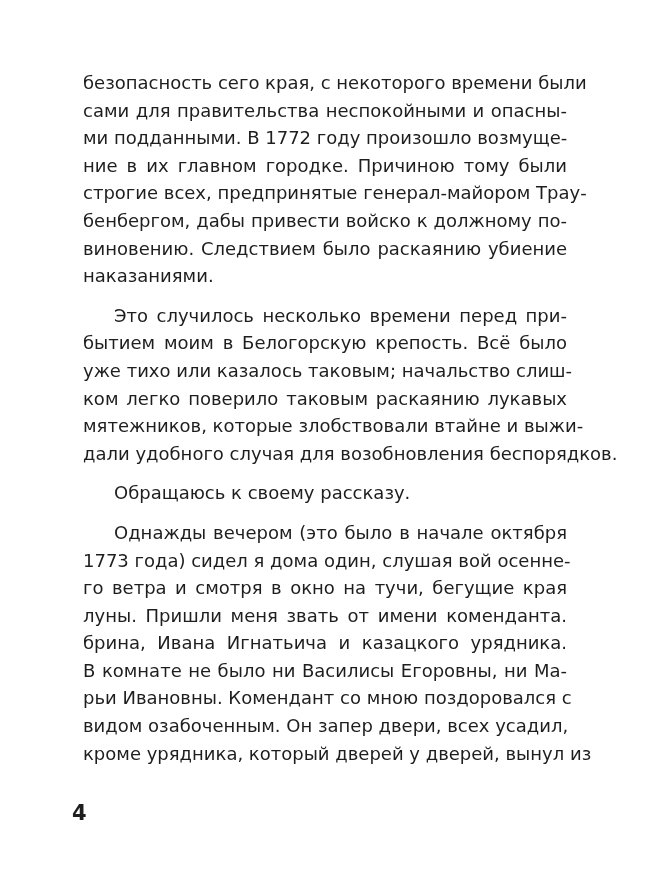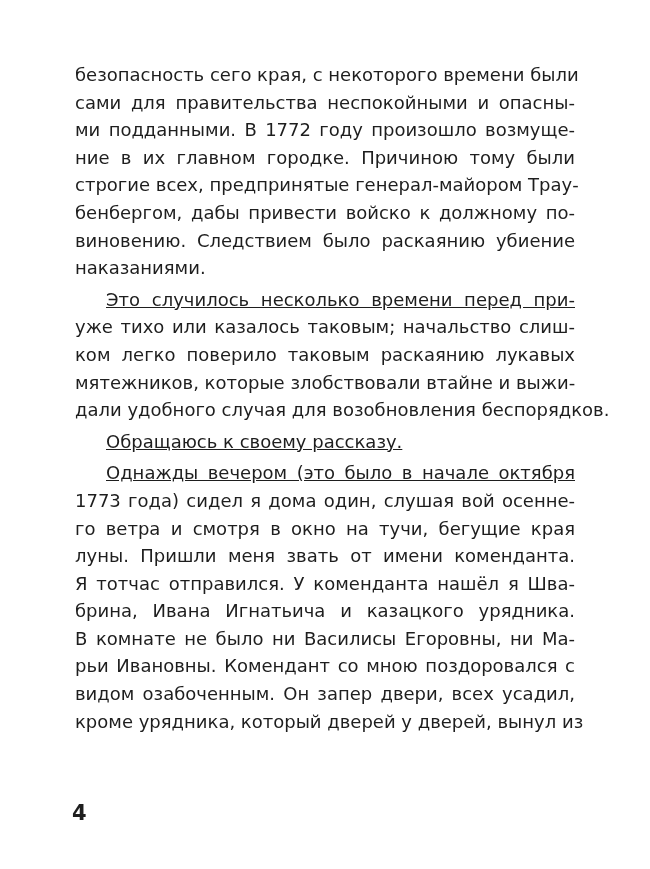--- a/index.html
+++ b/index.html
@@ -24,7 +24,7 @@
       line-height: 27.6px;
     }
     .para {
-      margin: 4px;
+      margin: 12px;
       text-align: justify;
       text-align-last: auto;
       hyphens: none;

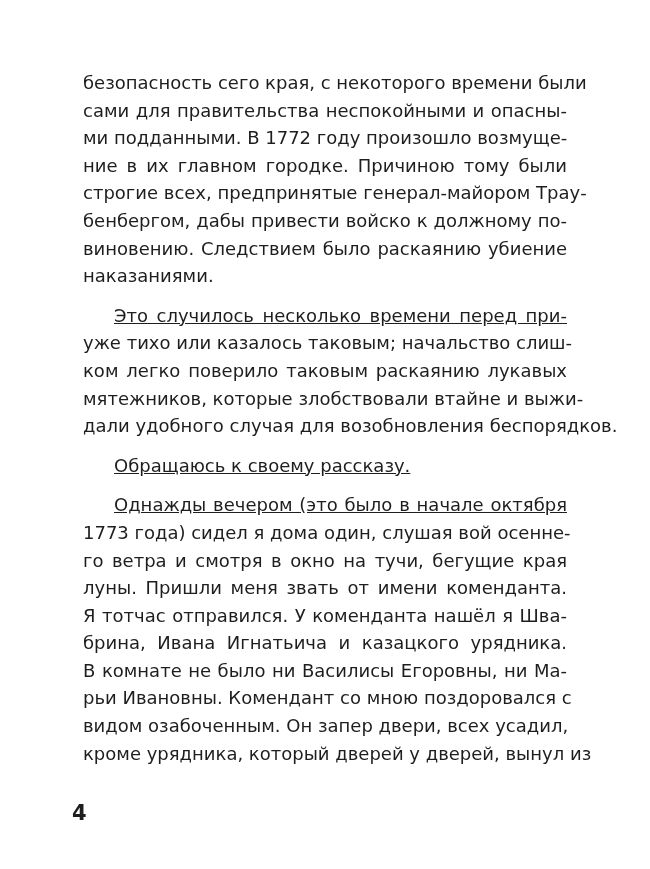--- a/index.html
+++ b/index.html
@@ -41,7 +41,6 @@
     }
     .line.indent {
       padding-left: 31px;
-      text-decoration: underline;
     }
     .page-number {
       position: absolute;

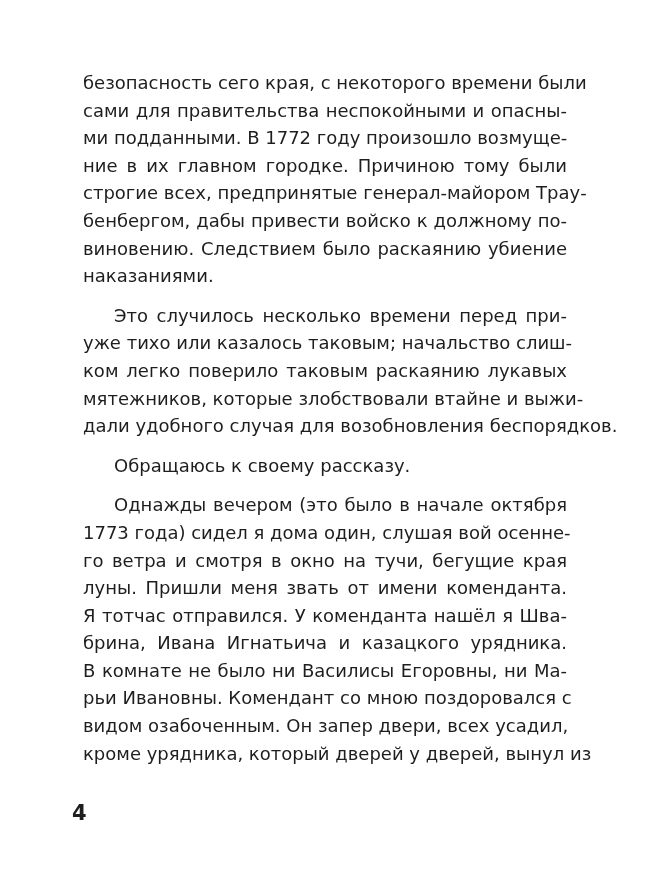--- a/index.html
+++ b/index.html
@@ -70,6 +70,7 @@
 
   <p class="para">
     <span class="line indent">Это случилось несколько времени перед при-</span>
+    <span class="line">бытием моим в Белогорскую крепость. Всё было</span>
     <span class="line">уже тихо или казалось таковым; начальство слиш-</span>
     <span class="line">ком легко поверило таковым раскаянию лукавых</span>
     <span class="line">мятежников, которые злобствовали втайне и выжи-</span>

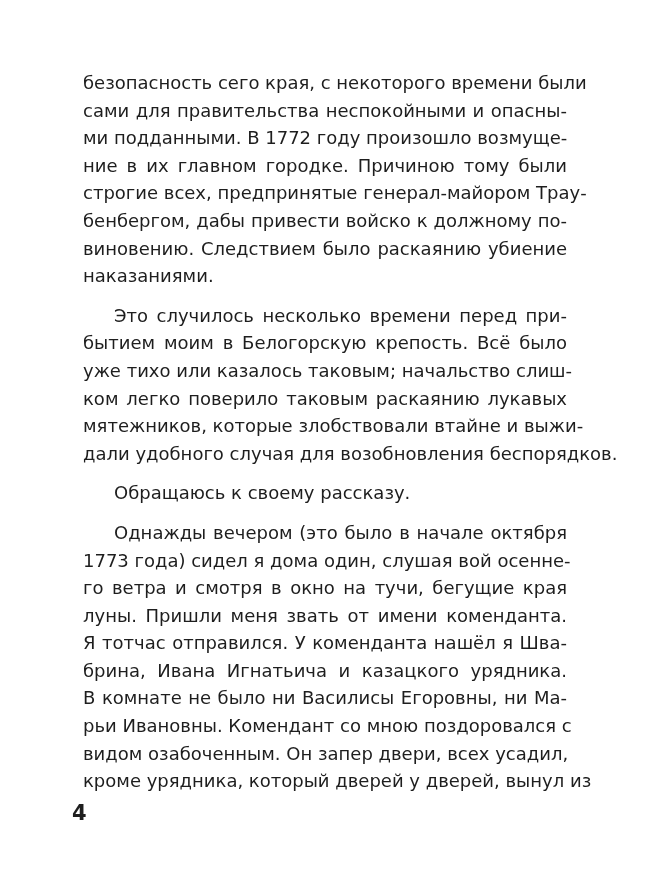--- a/index.html
+++ b/index.html
@@ -86,7 +86,6 @@
     <span class="line">1773 года) сидел я дома один, слушая вой осенне-</span>
     <span class="line">го ветра и смотря в окно на тучи, бегущие края</span>
     <span class="line">луны. Пришли меня звать от имени коменданта.</span>
-    <span class="line">Я тотчас отправился. У коменданта нашёл я Шва-</span>
     <span class="line">брина, Ивана Игнатьича и казацкого урядника.</span>
     <span class="line">В комнате не было ни Василисы Егоровны, ни Ма-</span>
     <span class="line">рьи Ивановны. Комендант со мною поздоровался с</span>

